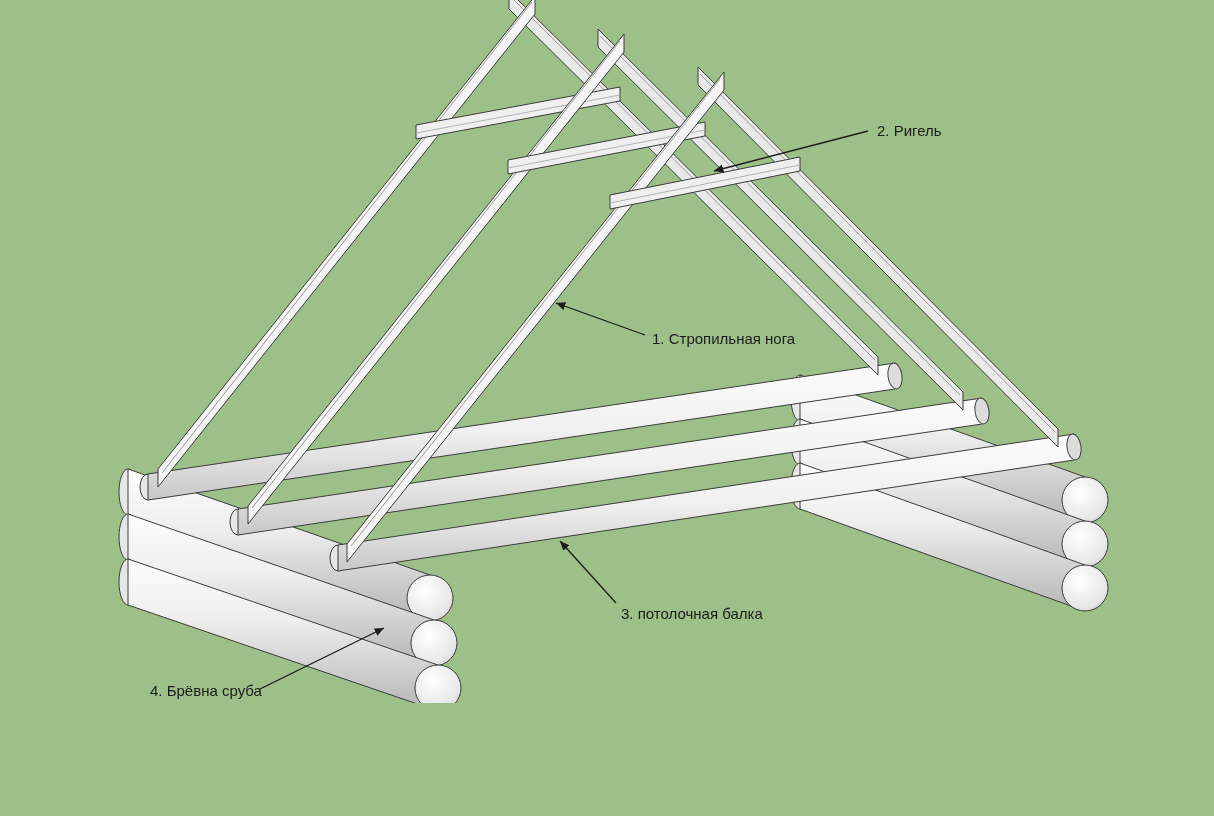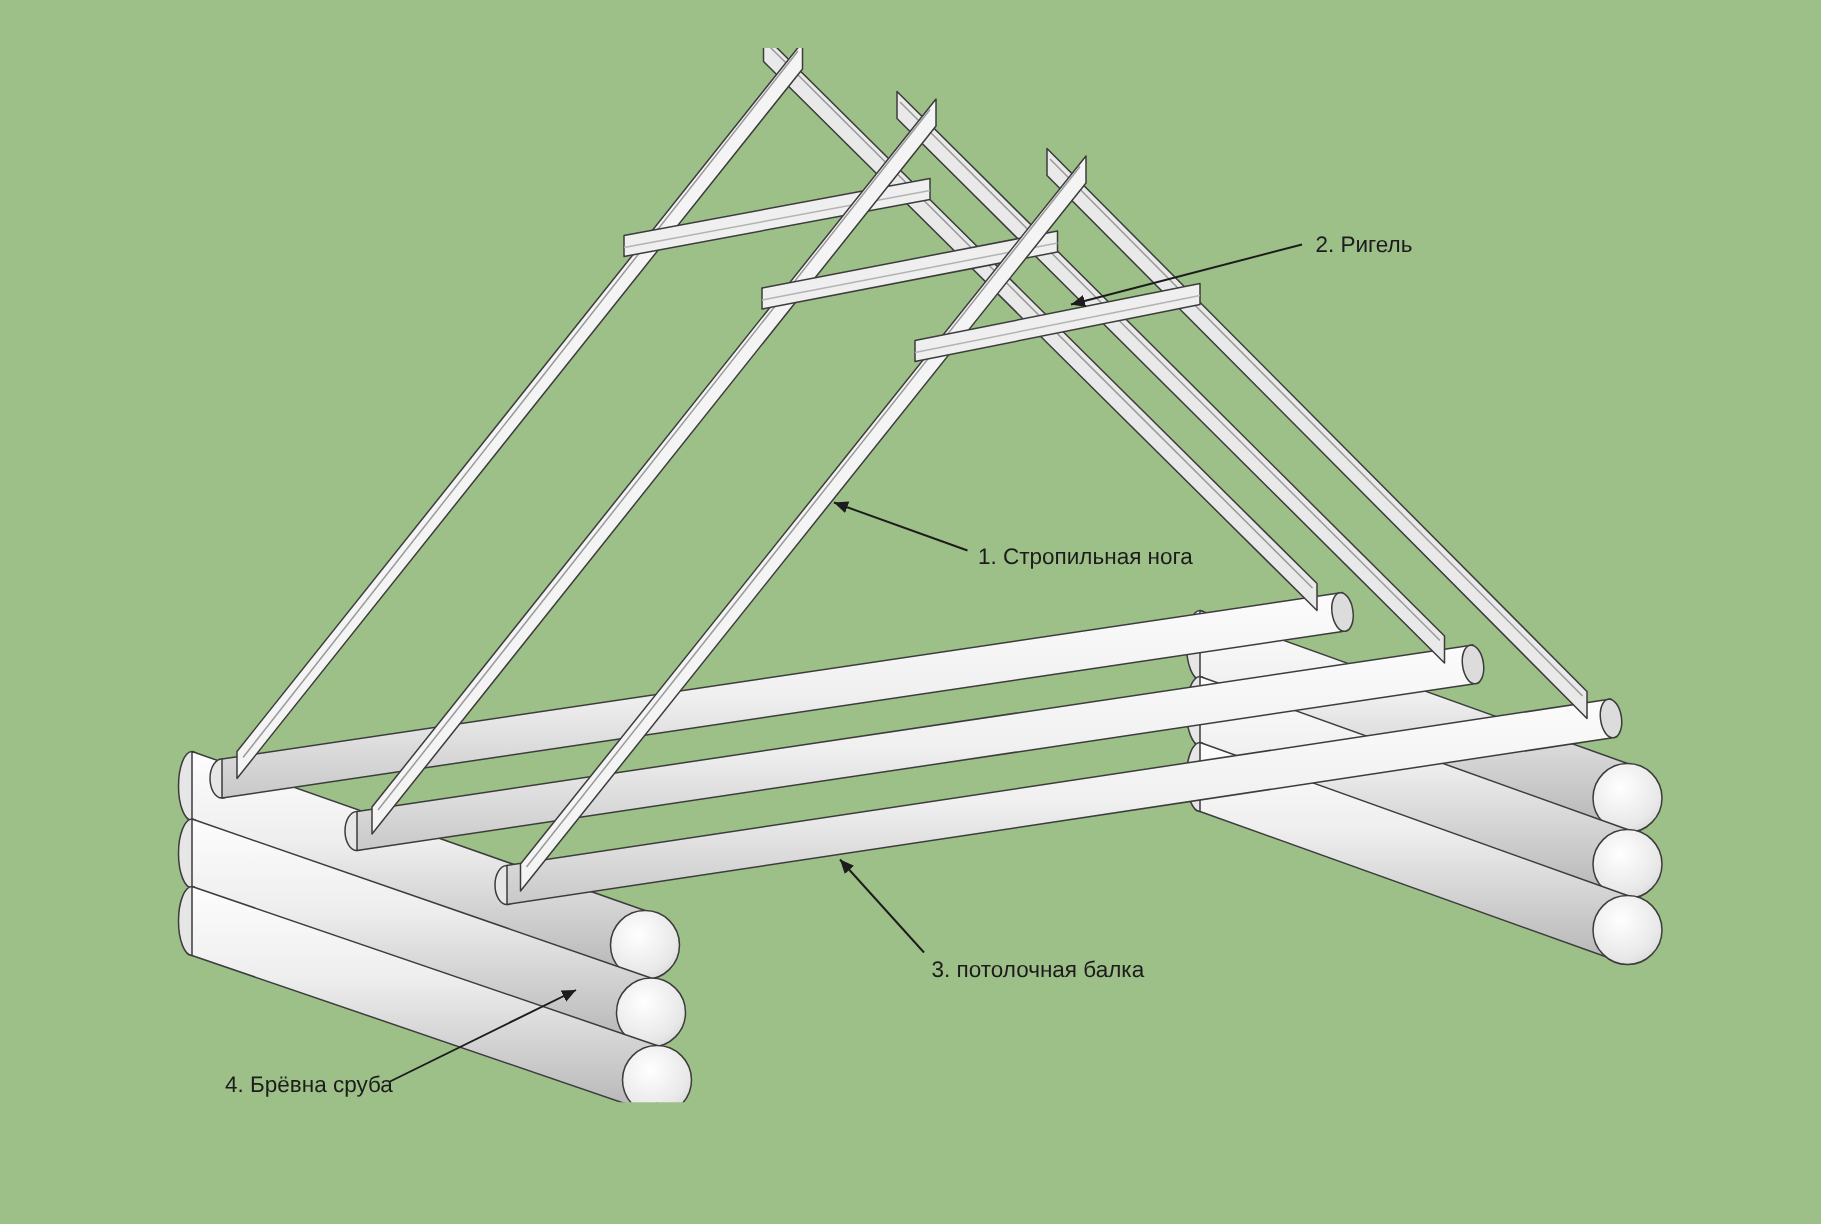--- a/index.html
+++ b/index.html
@@ -7,7 +7,6 @@
     width:1214px;height:703px;position:relative;overflow:hidden;
     background:var(--bg-color,#9dbf88);
     font-family:"Liberation Sans",sans-serif;
-    margin-top:32px;
   }
   svg{display:block;}
   .outline{stroke:var(--outline-color,#3c3c3c);stroke-width:1;stroke-linejoin:round;}

